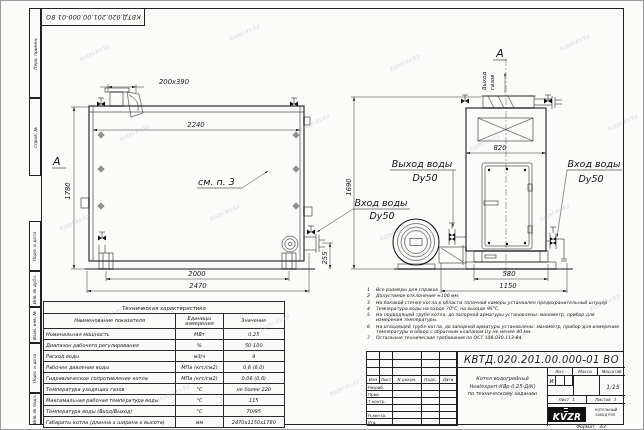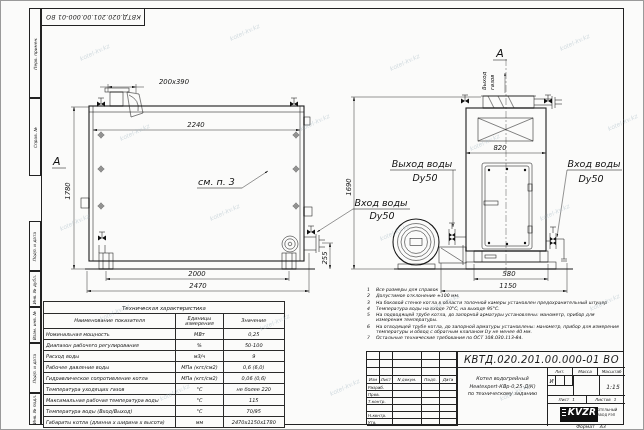--- a/index.html
+++ b/index.html
@@ -54,8 +54,8 @@
   .srow div{width:39px;border-right:1px solid #222;display:flex;align-items:center;justify-content:center;
         gap:3px;font:italic 4.2px "DejaVu Sans",sans-serif;}
   .logorow{position:relative;height:22px;}
-  .kvzr{position:absolute;left:12px;top:3px;width:38px;height:15px;background:#101010;color:#fff;display:flex;
-        align-items:flex-start;justify-content:center;font:italic 700 9px "DejaVu Sans",sans-serif;letter-spacing:.3px;}
+  .kvzr{position:absolute;left:0;top:3px;width:38px;height:15px;background:#101010;color:#fff;display:flex;
+        align-items:center;justify-content:center;font:italic 700 9px "DejaVu Sans",sans-serif;letter-spacing:.3px;flex-direction:column;}
   .kvzr-bars{width:4px;height:9px;margin-right:2px;background:repeating-linear-gradient(0deg,#fff 0 1px,#101010 1px 3px);}
   .kvzr-cap{position:absolute;left:47px;top:4px;font:3.4px "DejaVu Sans",sans-serif;line-height:1.5;color:#222;}
   .format{left:552px;top:423px;width:76px;text-align:center;font:italic 4.6px "DejaVu Sans",sans-serif;z-index:4;}

